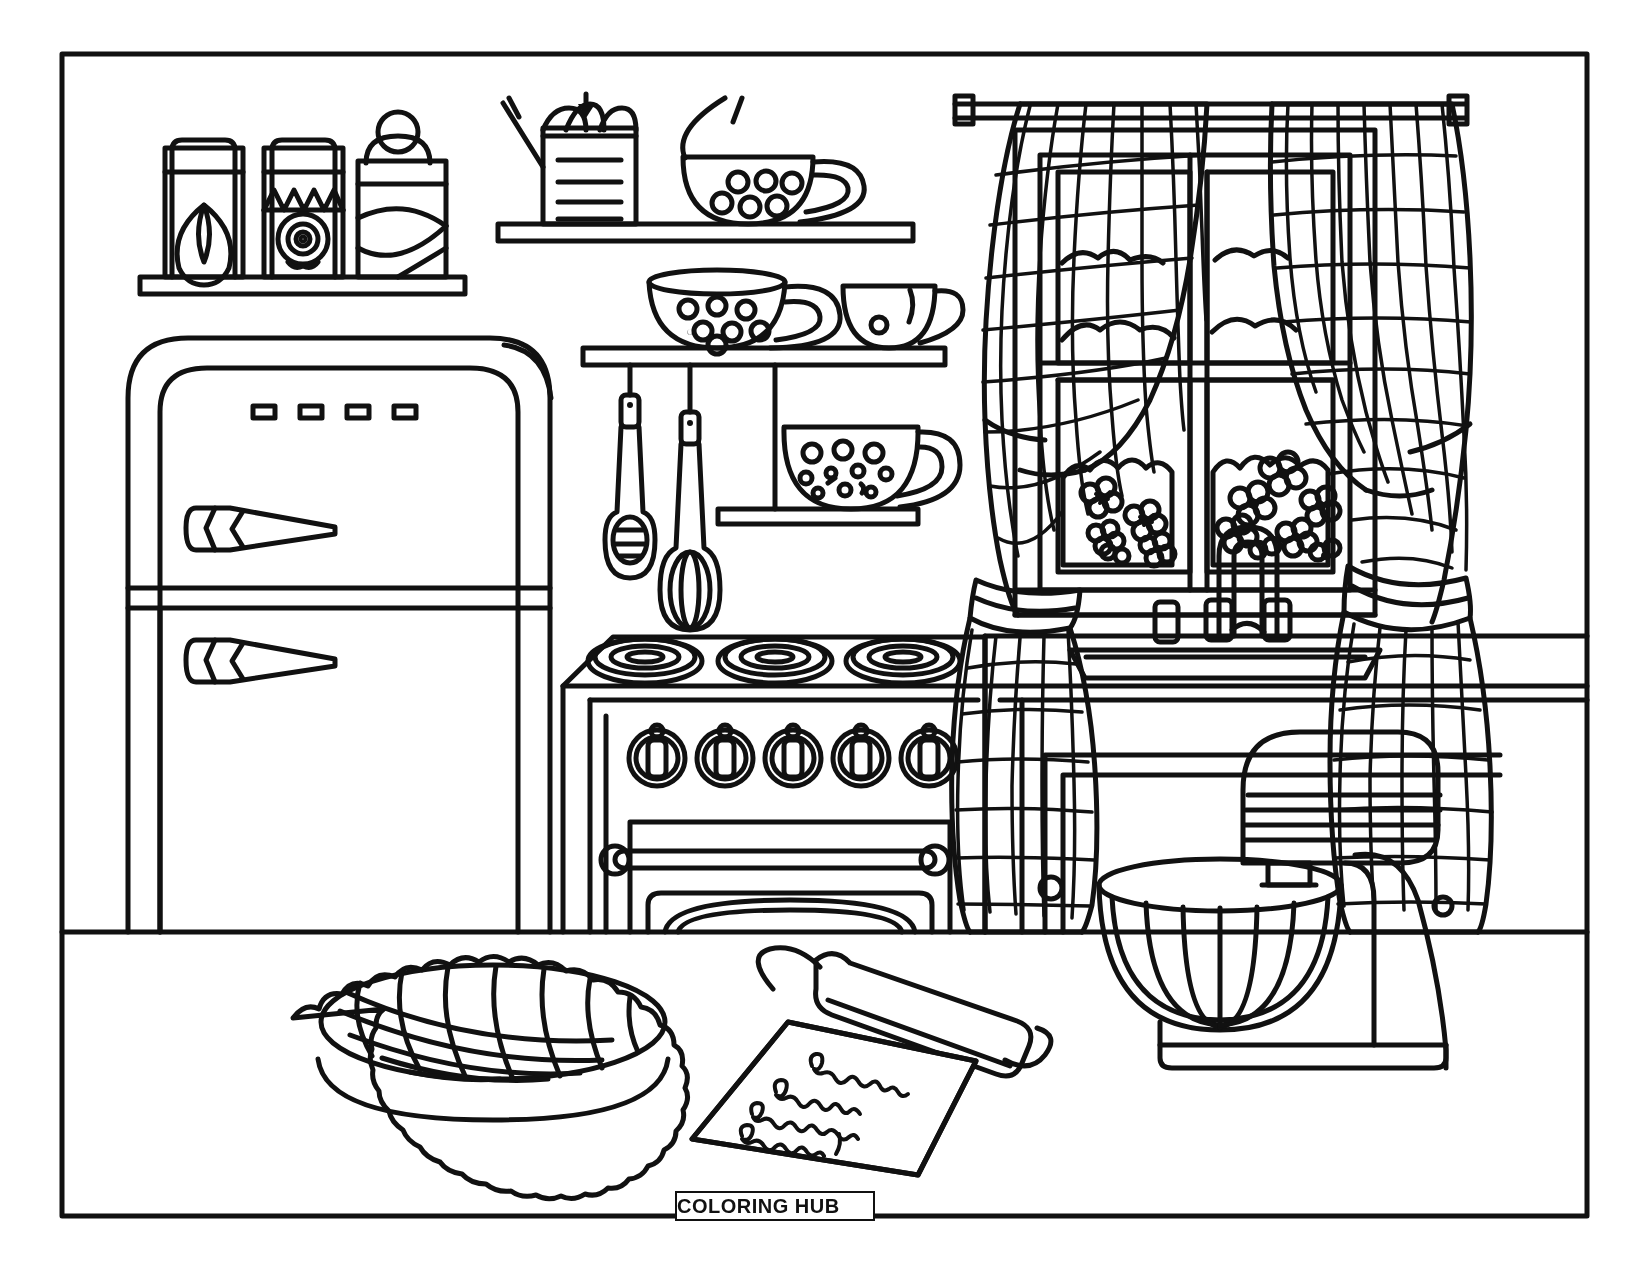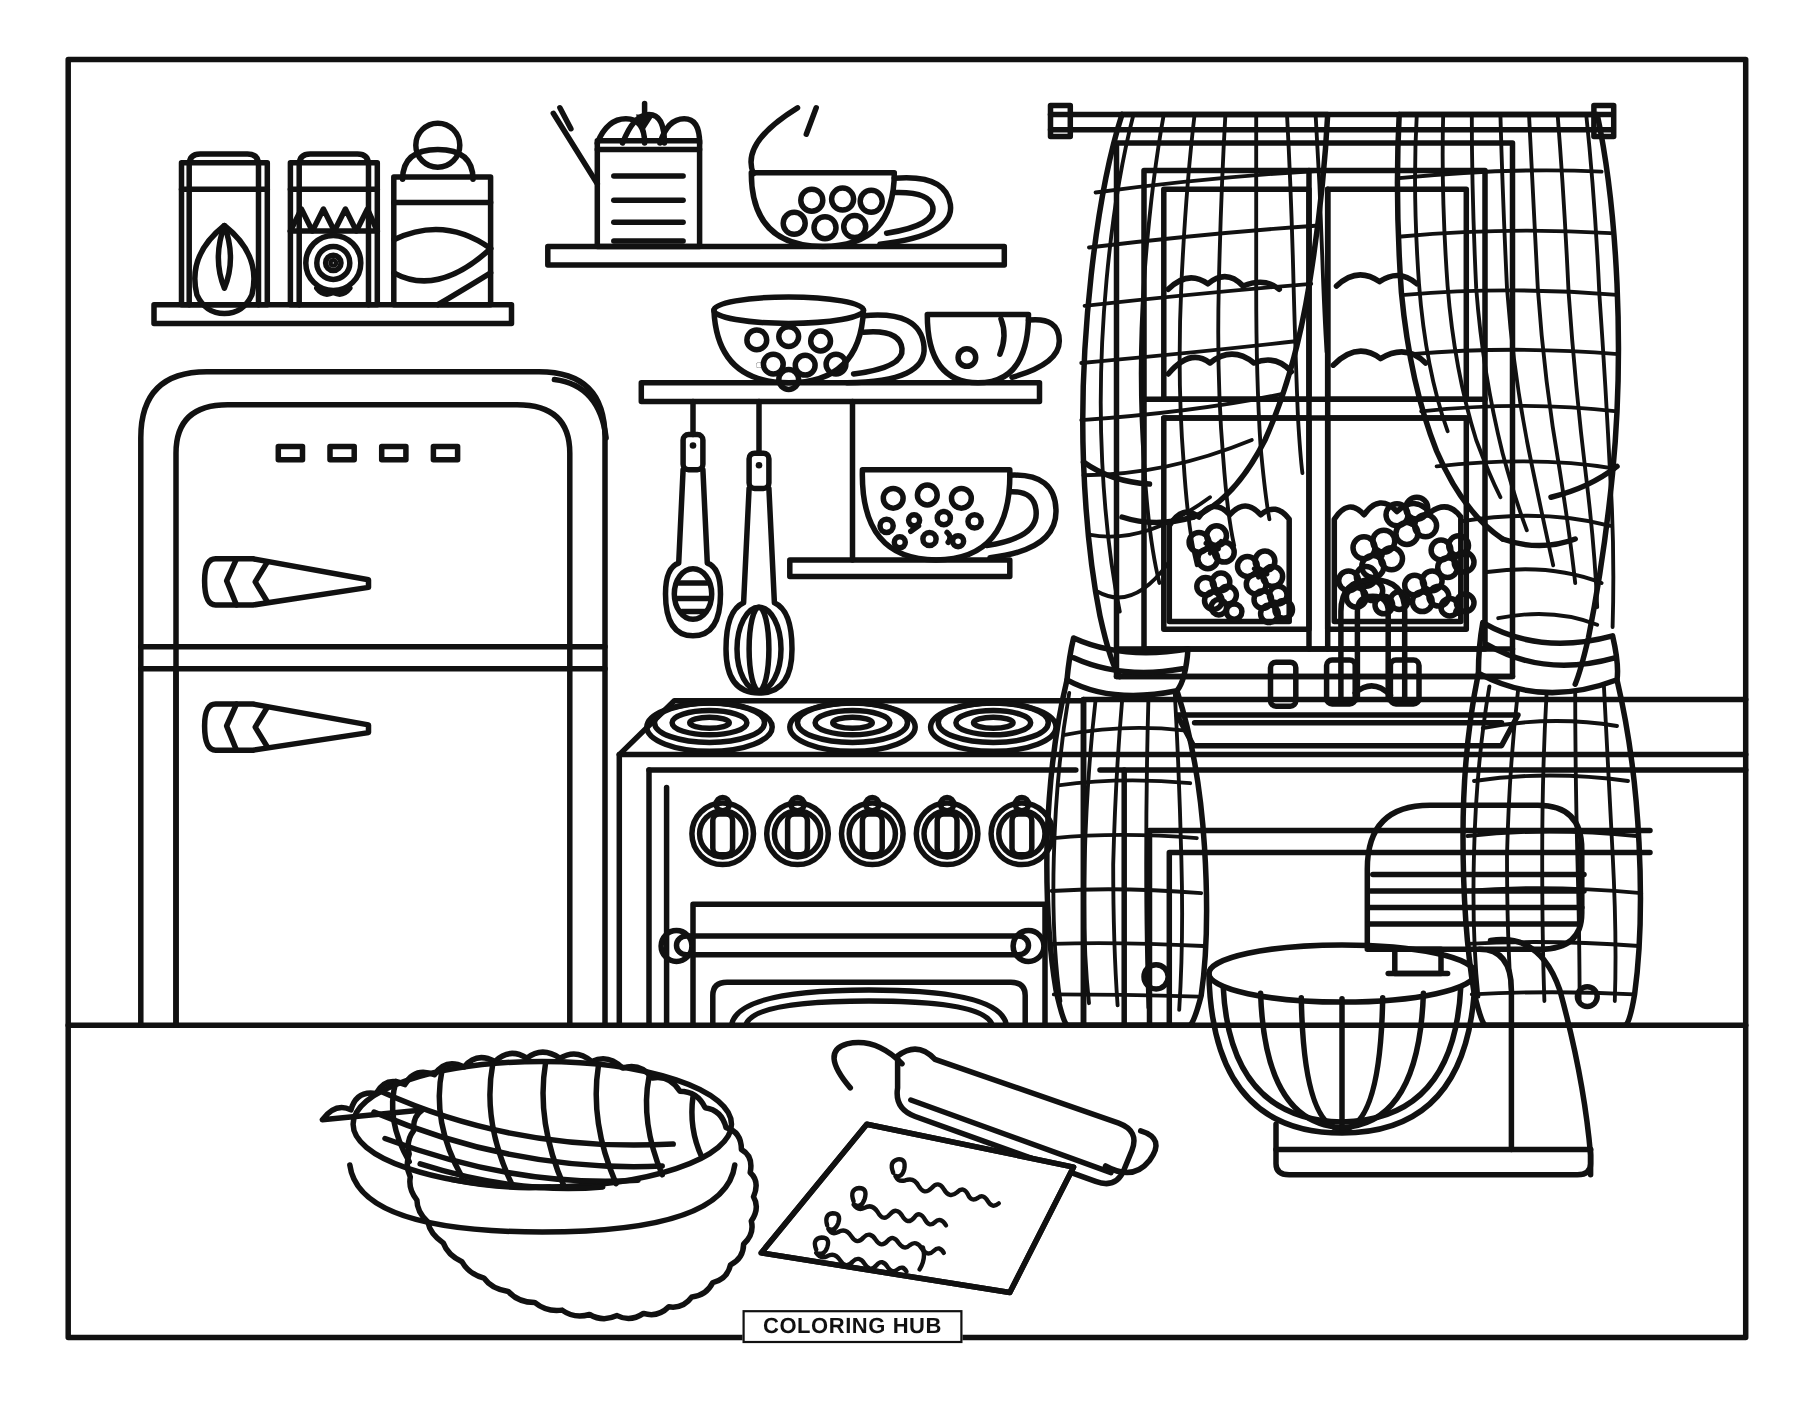--- a/index.html
+++ b/index.html
@@ -32,7 +32,6 @@
     border: 2px solid #111111;
     display: flex;
     align-items: center;
-    justify-content: center;
     box-sizing: border-box;
   }
   .wm span {

